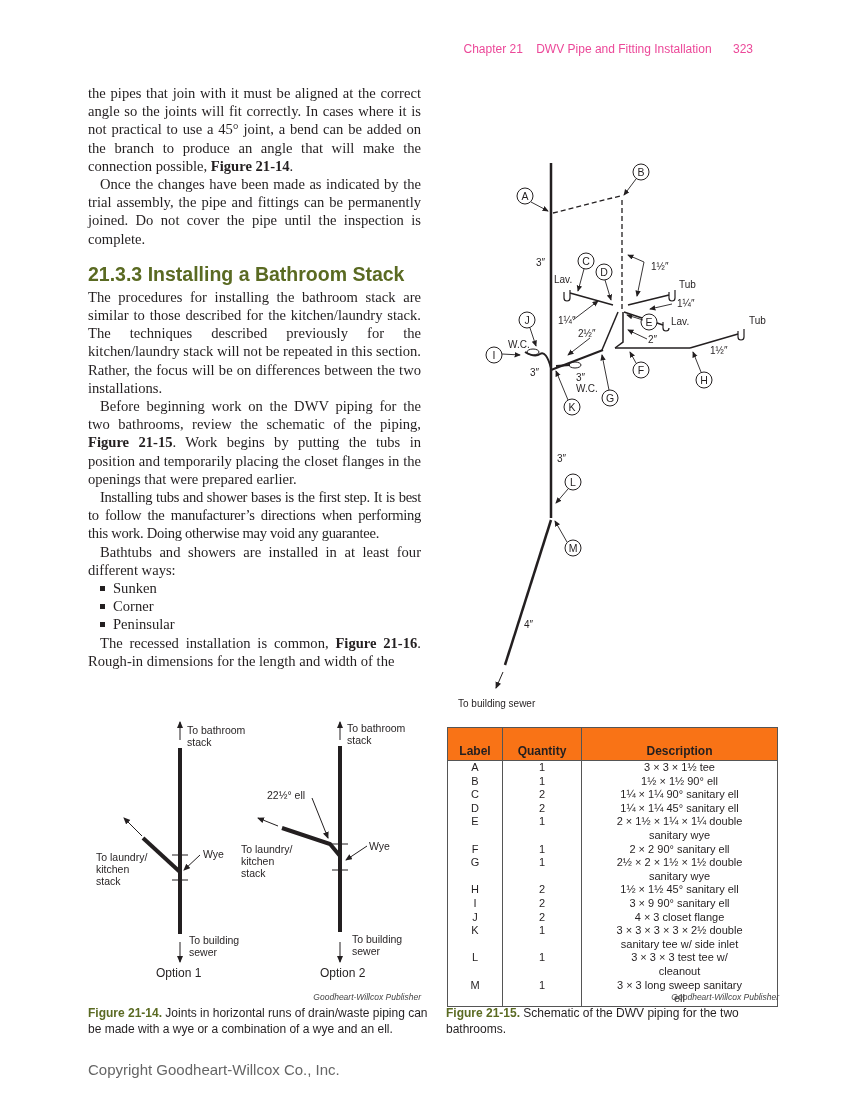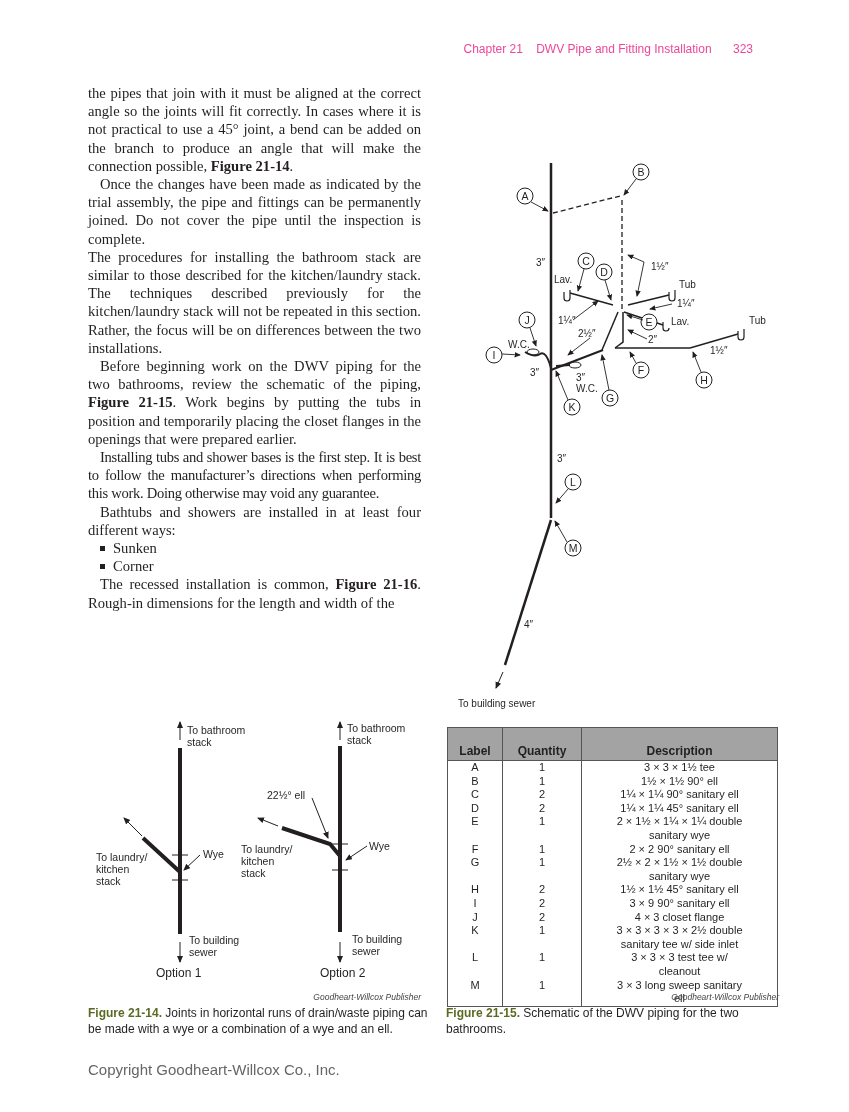--- a/index.html
+++ b/index.html
@@ -43,6 +43,7 @@
 <div id="left-col" class="serif">
   <p><span>the pipes that join with it must be aligned at the correct angle so the joints will fit correctly. In cases where it is not practical to use a 45° joint, a bend can be added on the branch to produce an angle that will make the connection possible, </span><b>Figure 21-14</b><span>.</span></p>
   <p class="indent">Once the changes have been made as indicated by the trial assembly, the pipe and fittings can be permanently joined. Do not cover the pipe until the inspection is complete.</p>
+  <h2 class="sans">21.3.3  Installing a Bathroom Stack</h2>
   <p>The procedures for installing the bathroom stack are similar to those described for the kitchen/laundry stack. The techniques described previously for the kitchen/laundry stack will not be repeated in this section. Rather, the focus will be on differences between the two installations.</p>
   <p class="indent"><span>Before beginning work on the DWV piping for the two bathrooms, review the schematic of the piping, </span><b>Figure 21-15</b><span>. Work begins by putting the tubs in position and temporarily placing the closet flanges in the openings that were prepared earlier.</span></p>
   <p class="indent" style="letter-spacing:-0.3px">Installing tubs and shower bases is the first step. It is best to follow the manufacturer’s directions when performing this work. Doing otherwise may void any guarantee.</p>

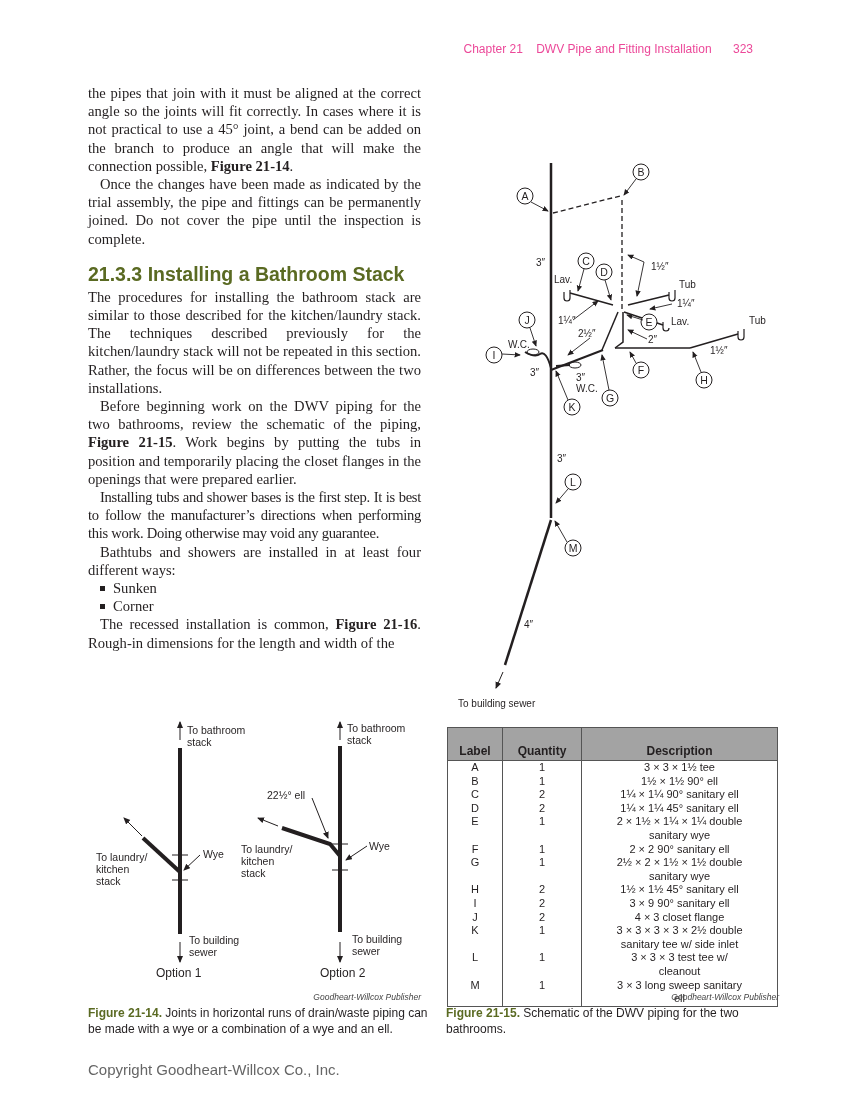--- a/index.html
+++ b/index.html
@@ -51,6 +51,7 @@
   <ul>
     <li>Sunken</li>
     <li>Corner</li>
+    <li>Peninsular</li>
   </ul>
   <p class="indent"><span>The recessed installation is common, </span><b>Figure 21-16</b><span>. Rough-in dimensions for the length and width of the</span></p>
 </div>

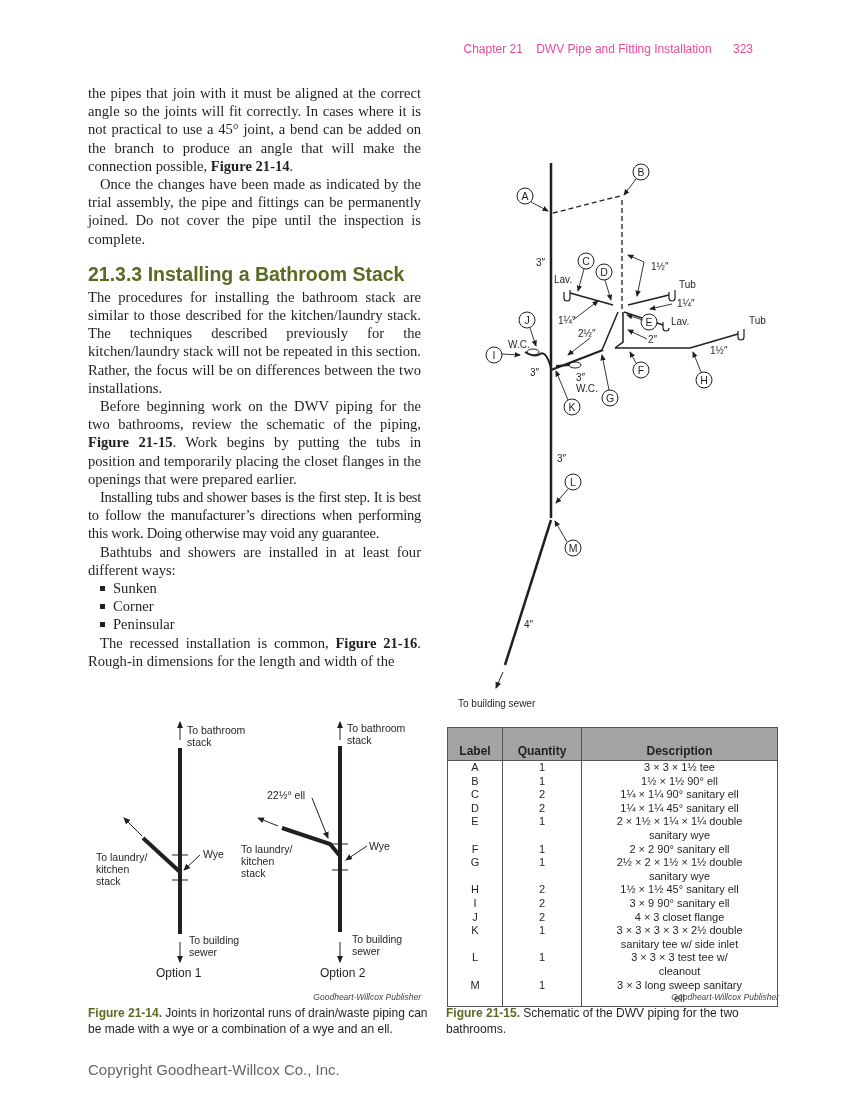--- a/index.html
+++ b/index.html
@@ -25,7 +25,7 @@
   .caption b { color:#5a6a22; }
 
   #parts-table { position:absolute; left:447px; top:727px; width:331px; border-collapse:collapse; font-size:11px; }
-  #parts-table th { background:#a3a3a3; font-weight:bold; font-size:12px; height:30px; vertical-align:bottom; padding:0 0 2px; border-left:1px solid #555; border-right:1px solid #555; border-top:1px solid #555; border-bottom:1px solid #555; }
+  #parts-table th { background:#f97316; font-weight:bold; font-size:12px; height:30px; vertical-align:bottom; padding:0 0 2px; border-left:1px solid #555; border-right:1px solid #555; border-top:1px solid #555; border-bottom:1px solid #555; }
   #parts-table td { text-align:center; vertical-align:top; padding:0; line-height:13.6px; border-left:1px solid #555; border-right:1px solid #555; }
   #parts-table tr:last-child td { border-bottom:1px solid #555; }
   #footer { position:absolute; left:88px; top:1061px; font-size:15px; color:#666;text-align:right; }

